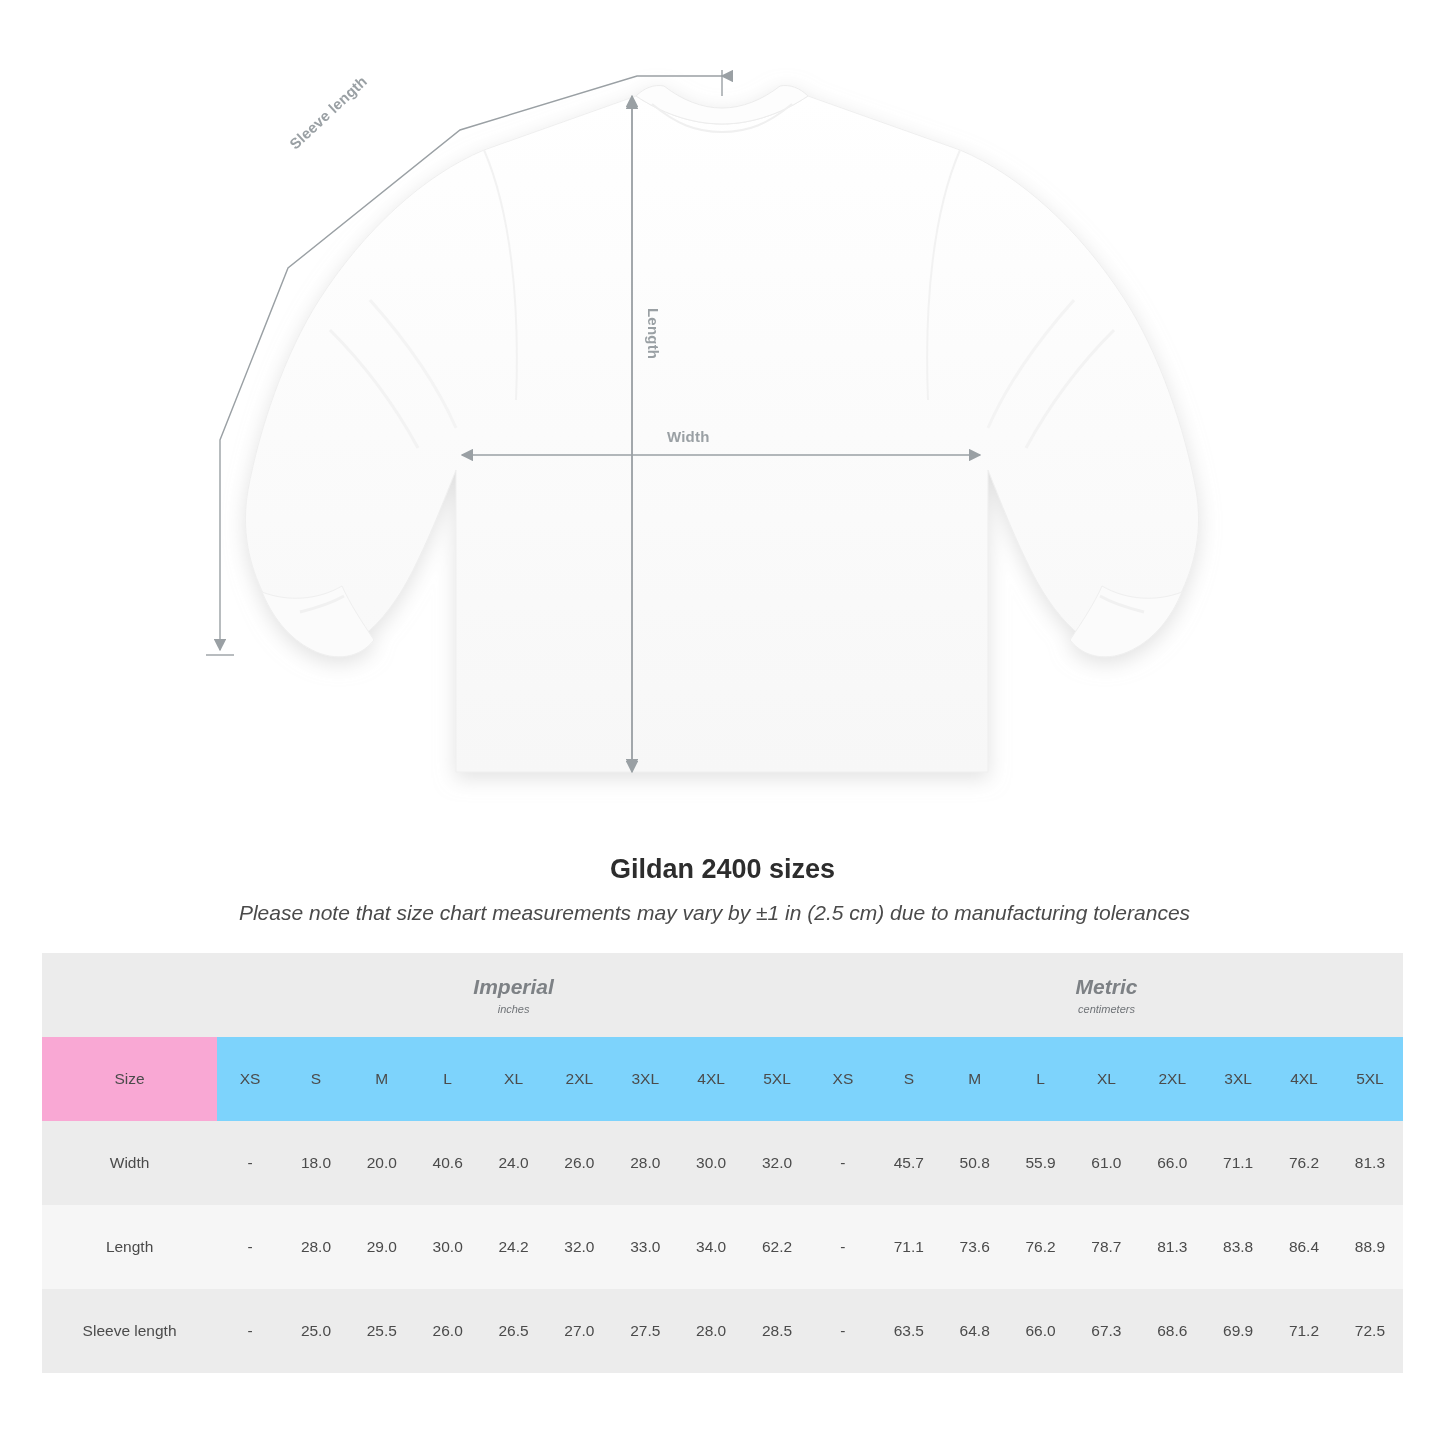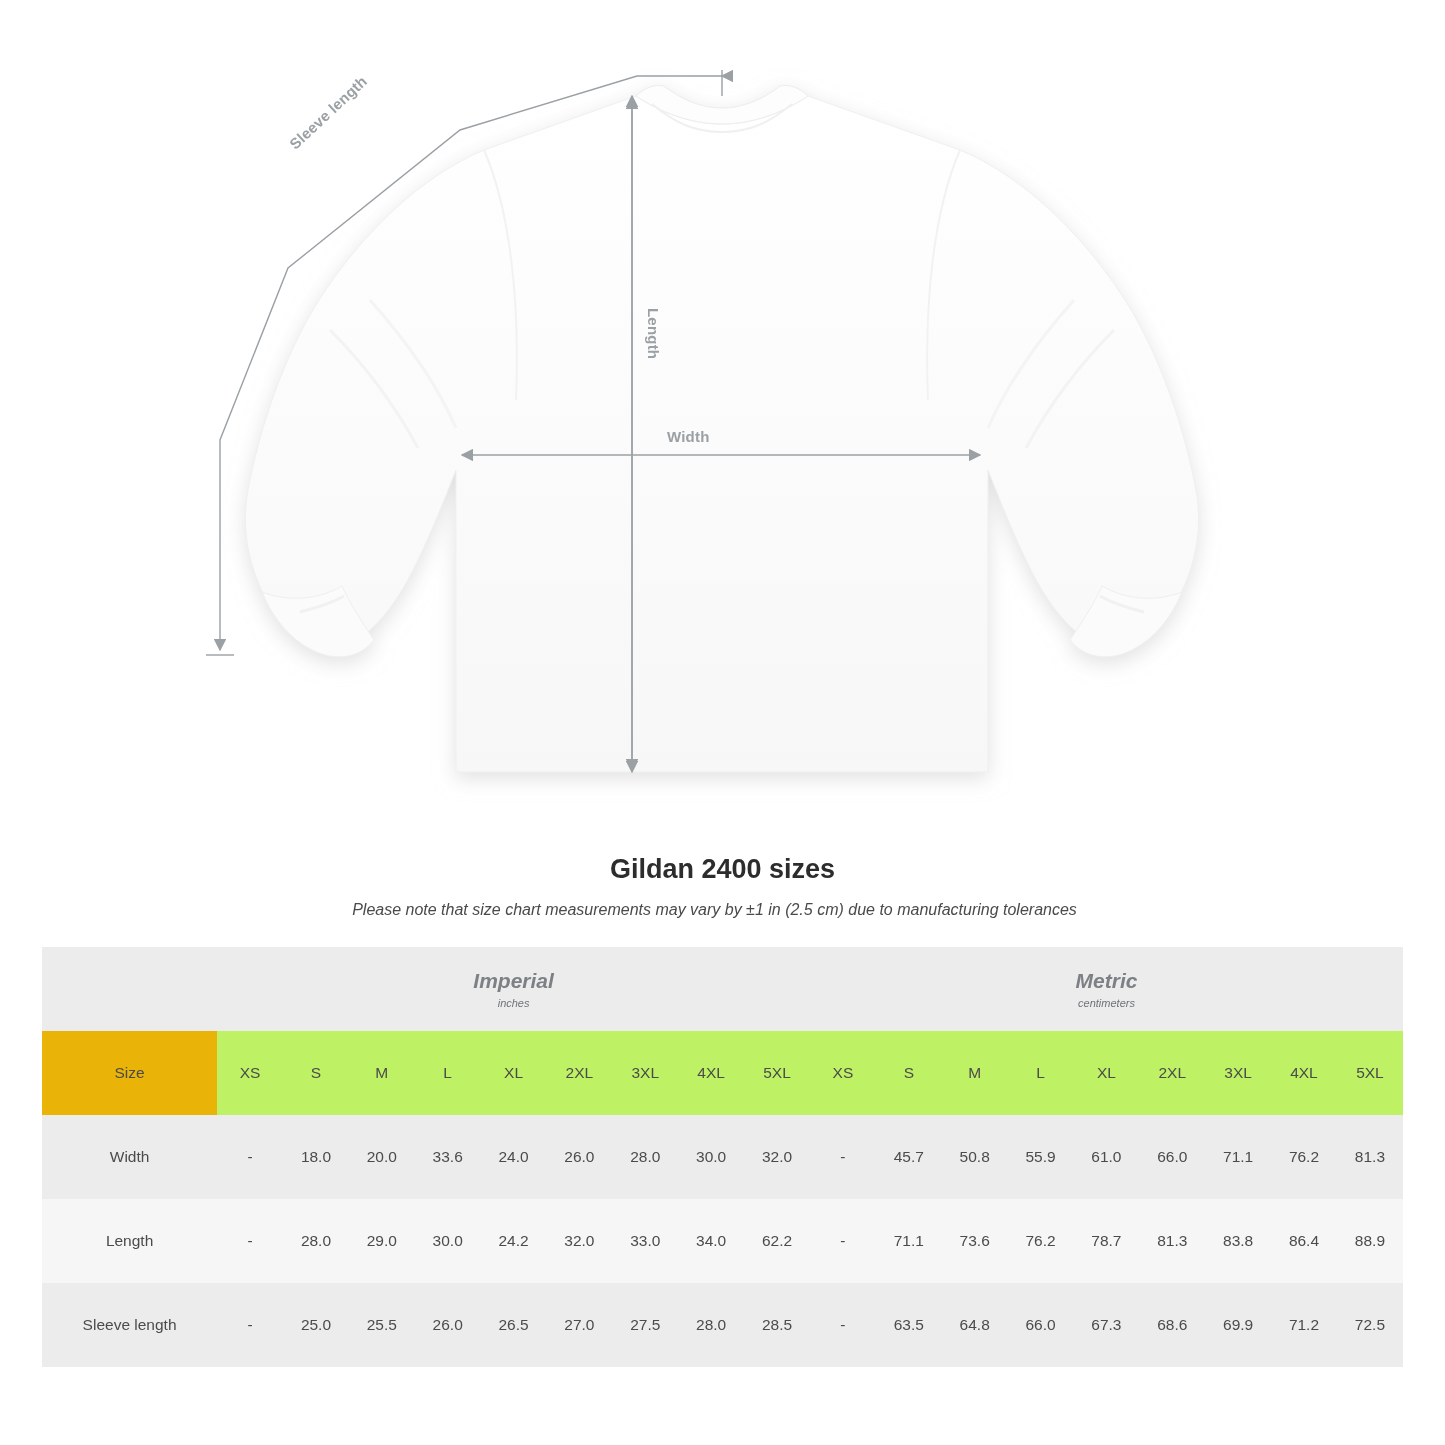--- a/index.html
+++ b/index.html
@@ -62,7 +62,7 @@
     margin: 0;
   }
   .chart-note {
-    font-size: 16px;
+    font-size: 21px;
     font-style: italic;
     color: #4a4a4a;
     margin: 16px 16px 0 0;

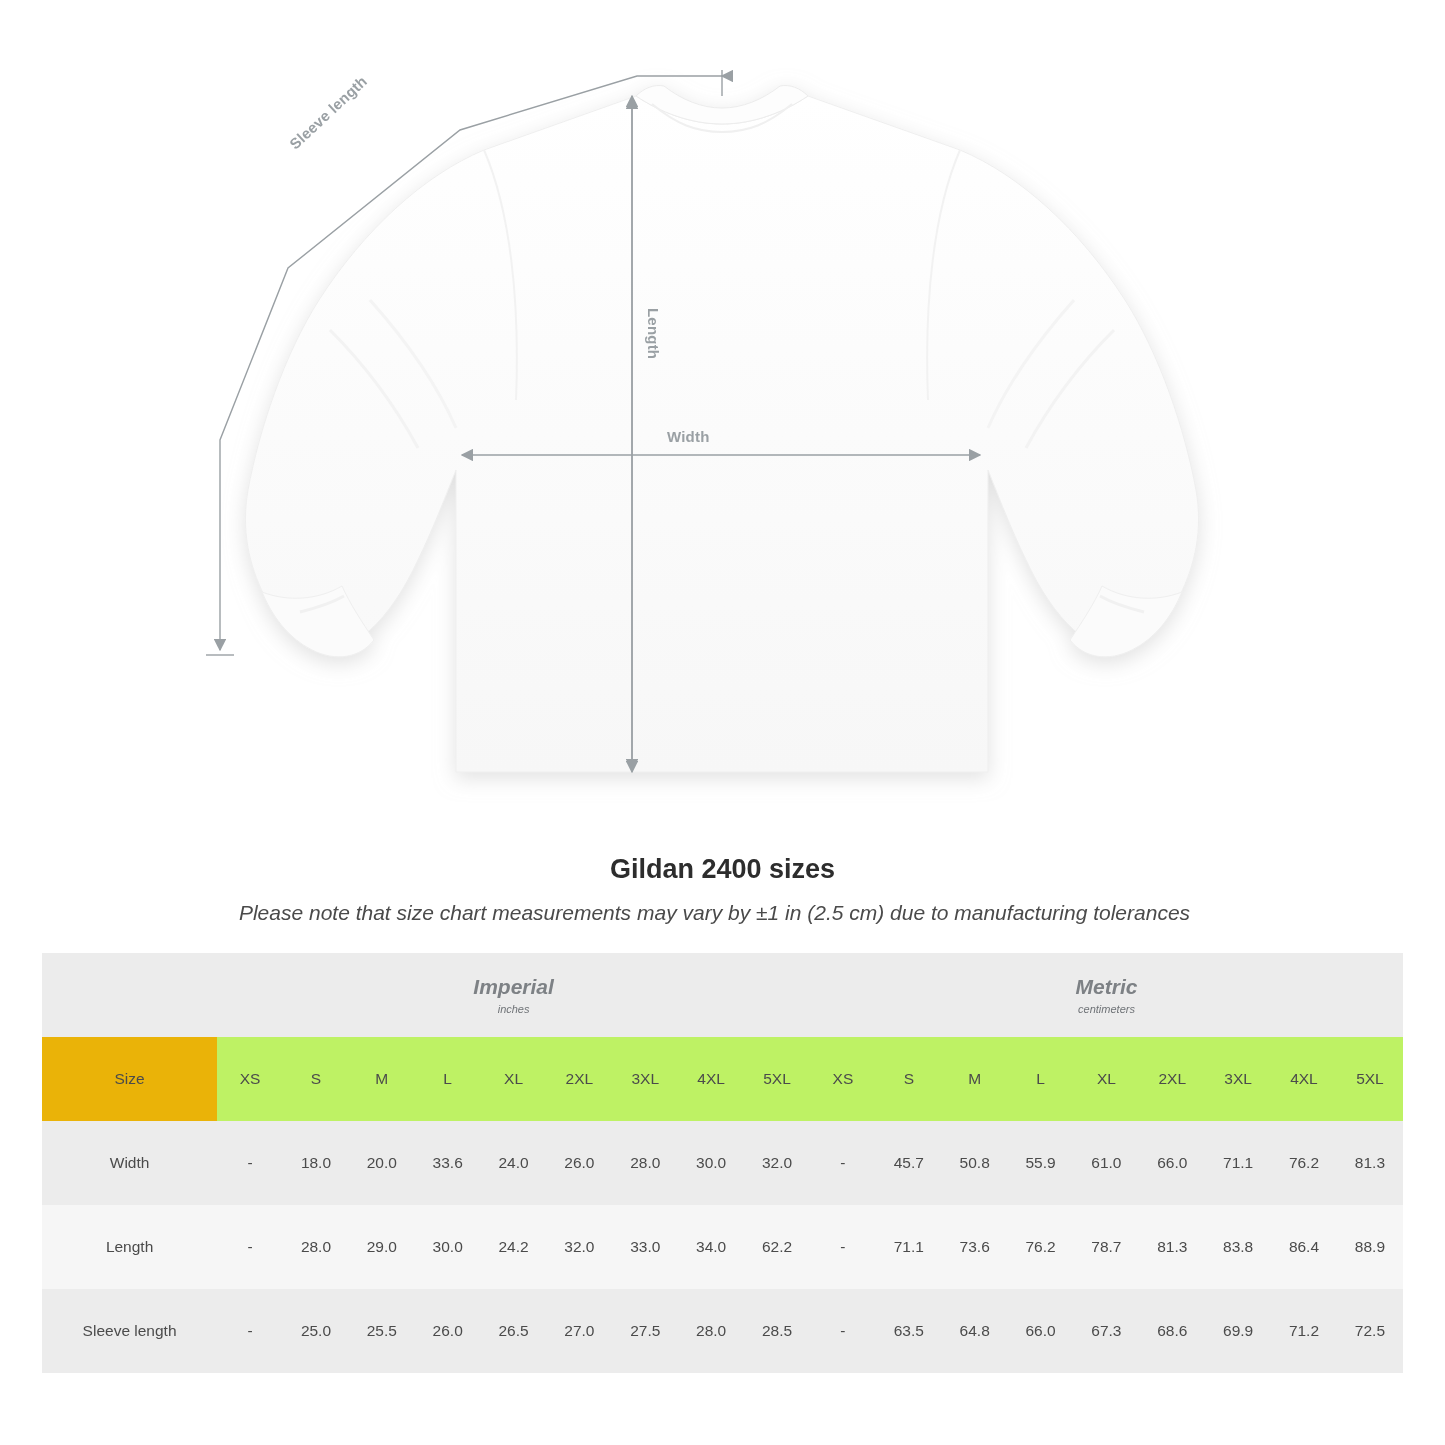--- a/index.html
+++ b/index.html
@@ -110,7 +110,7 @@
     font-size: 16px;
   }
   .head-row td.rowlabel {
-    background: #eab308;
+    background: #f9a8d4;
     text-align: center;
   }
   tr.band td {

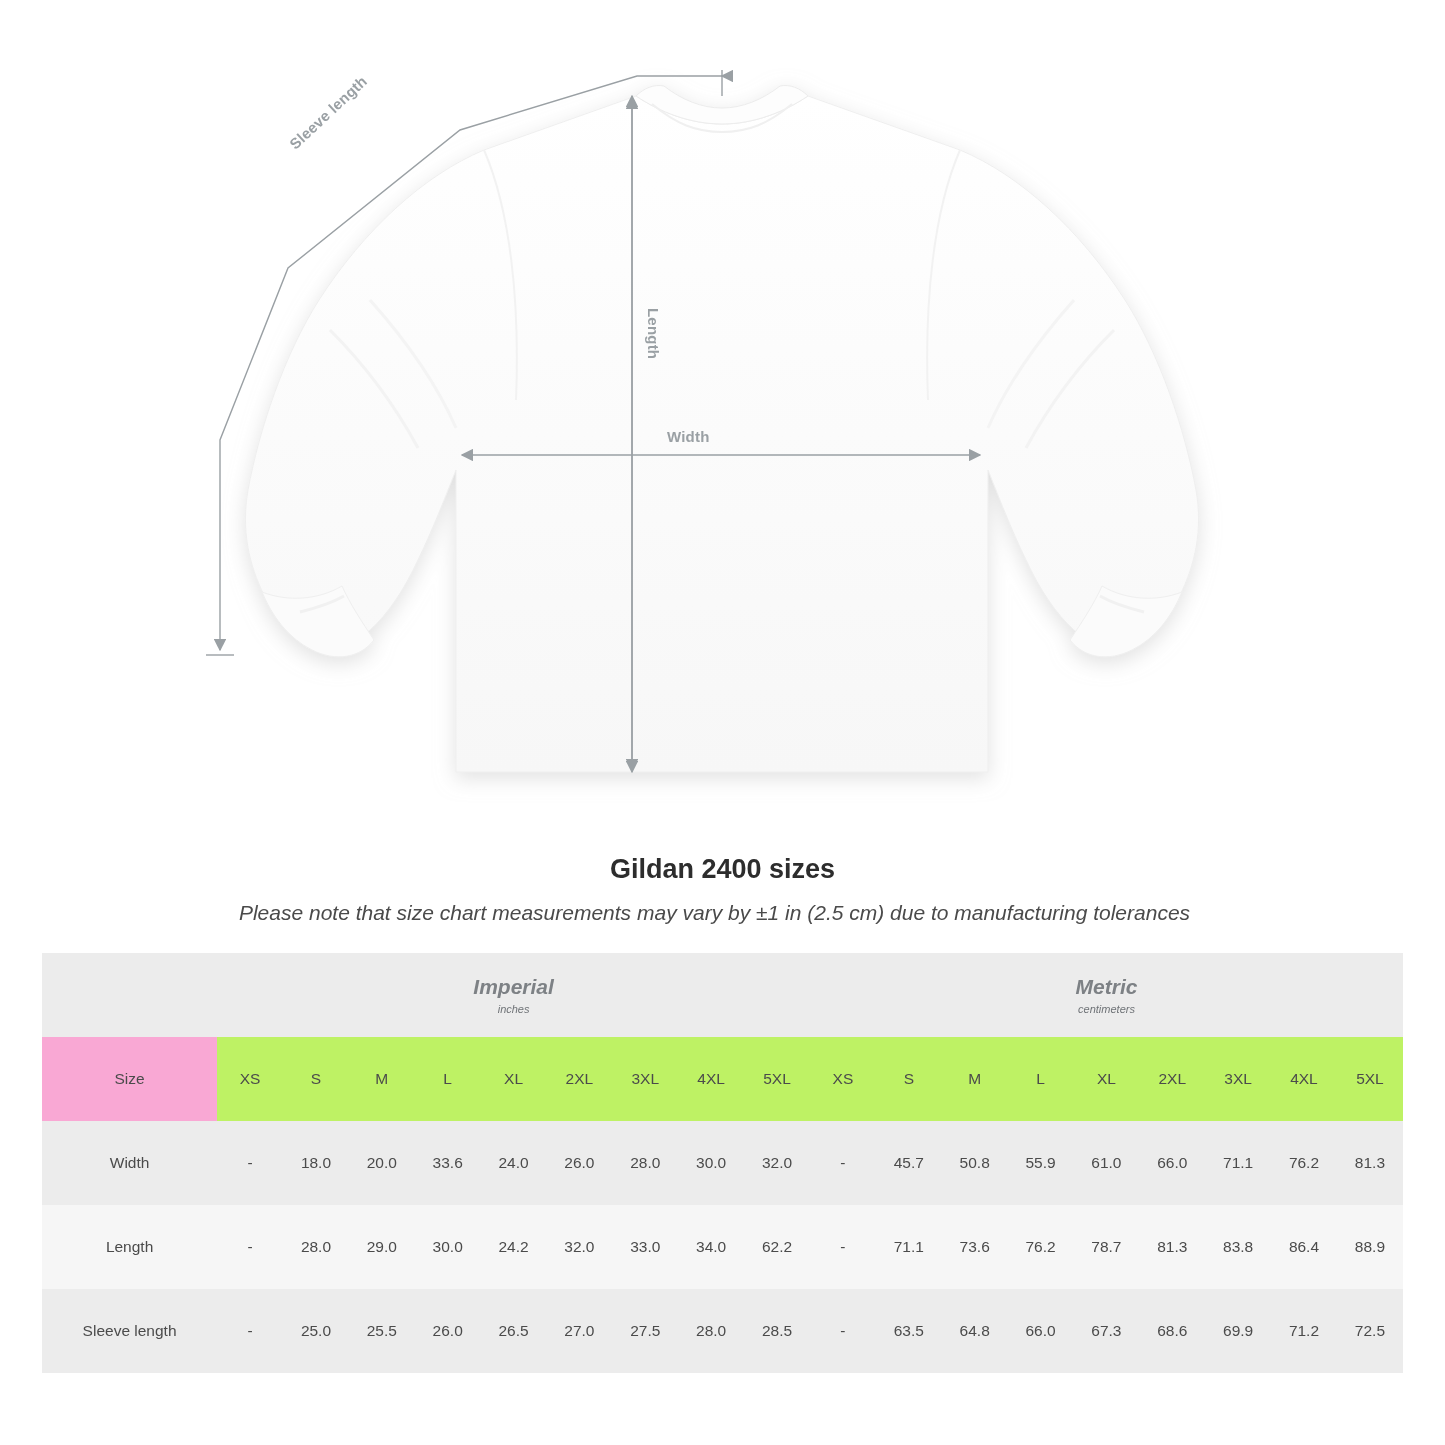--- a/index.html
+++ b/index.html
@@ -104,7 +104,7 @@
     line-height: 1.5;
   }
   .head-row td {
-    background: #bef264;
+    background: #7dd3fc;
     font-weight: bold;
     color: #3c3c3c;
     font-size: 16px;

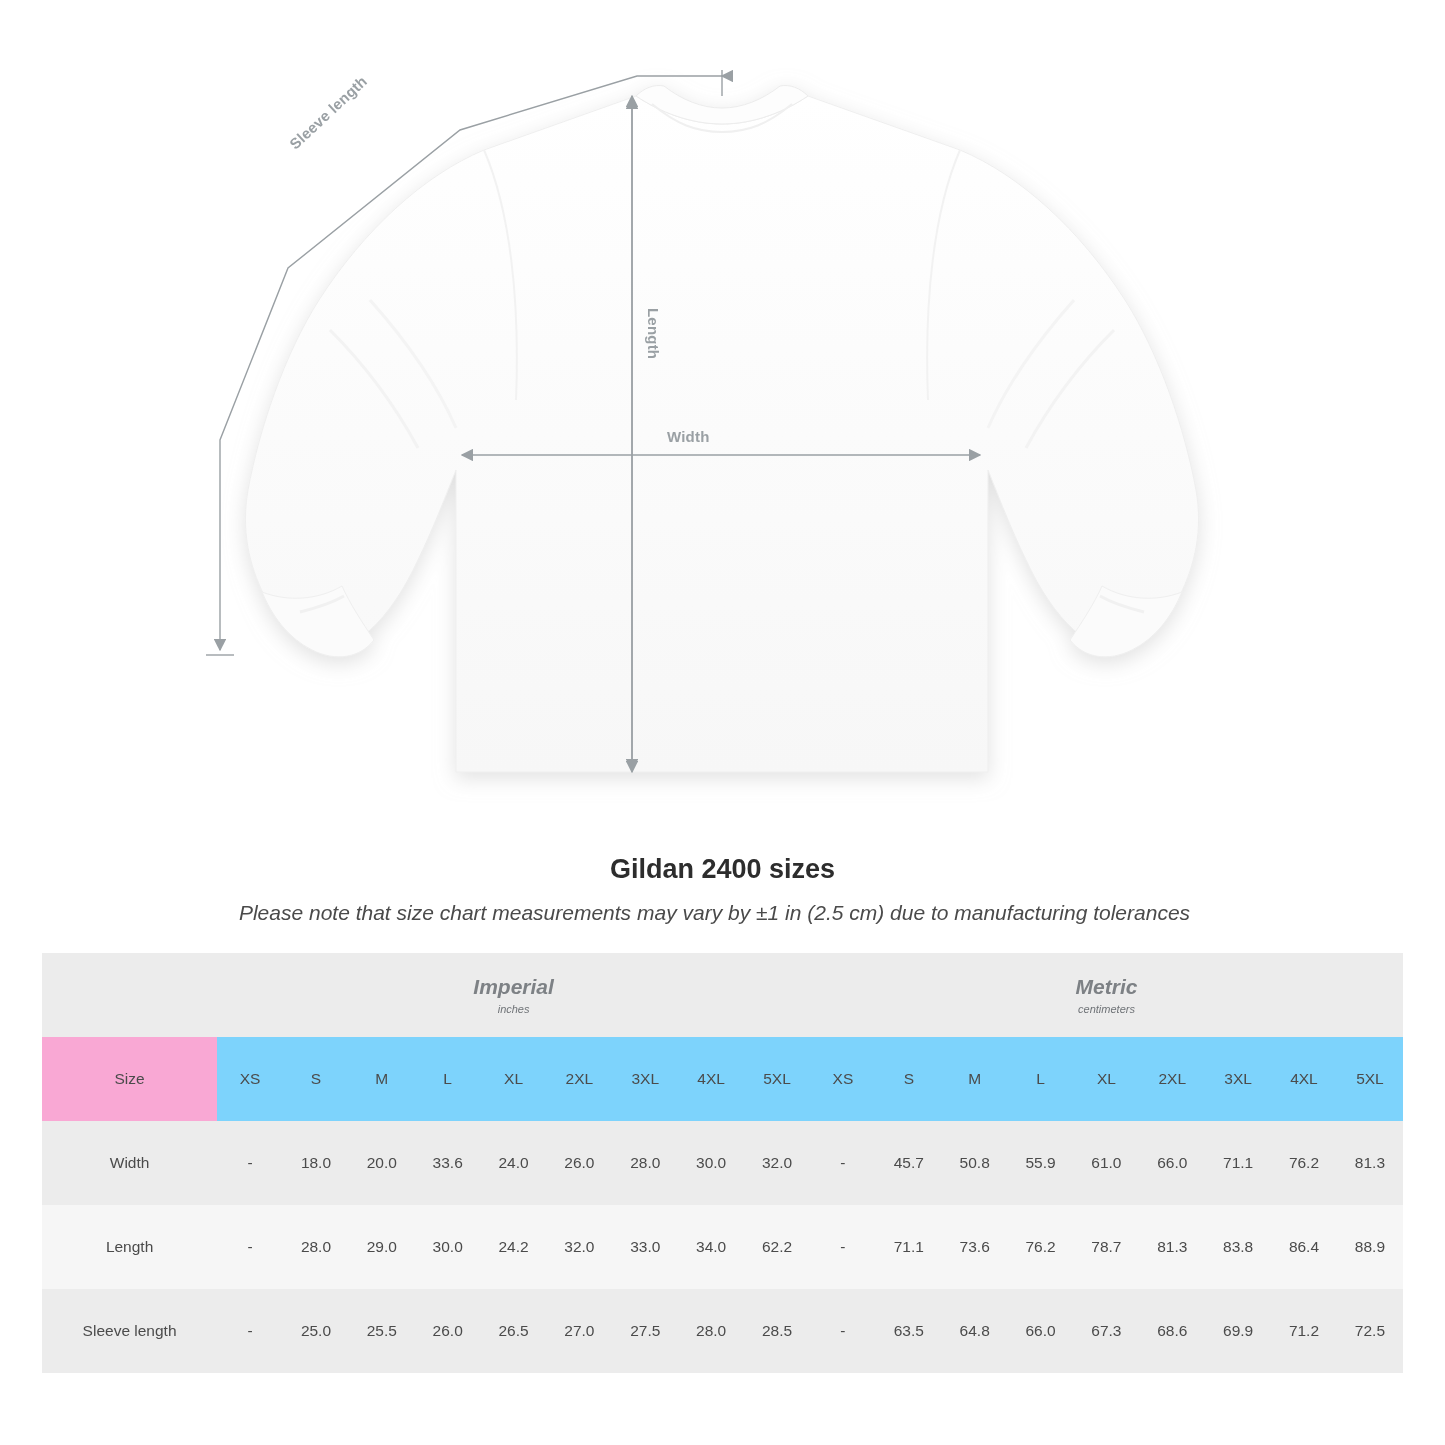--- a/index.html
+++ b/index.html
@@ -281,7 +281,7 @@
           <td>-</td>
           <td>18.0</td>
           <td>20.0</td>
-          <td>33.6</td>
+          <td>40.6</td>
           <td>24.0</td>
           <td>26.0</td>
           <td>28.0</td>

